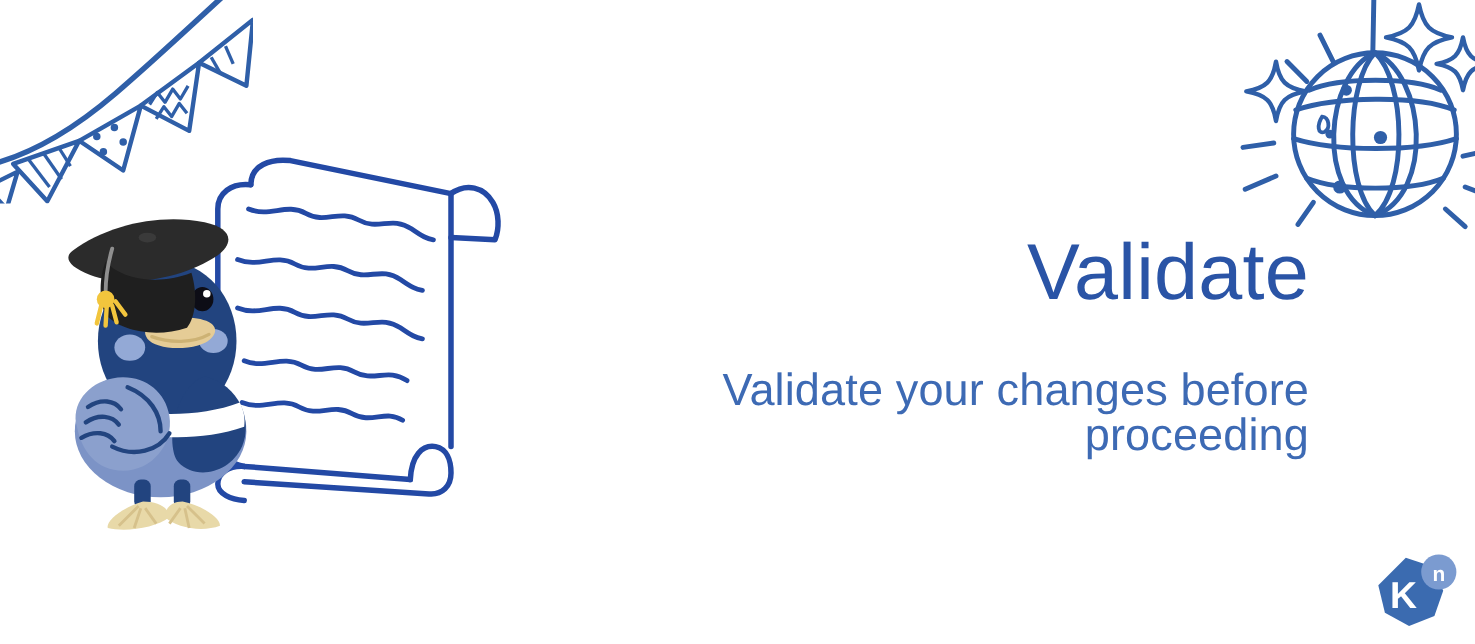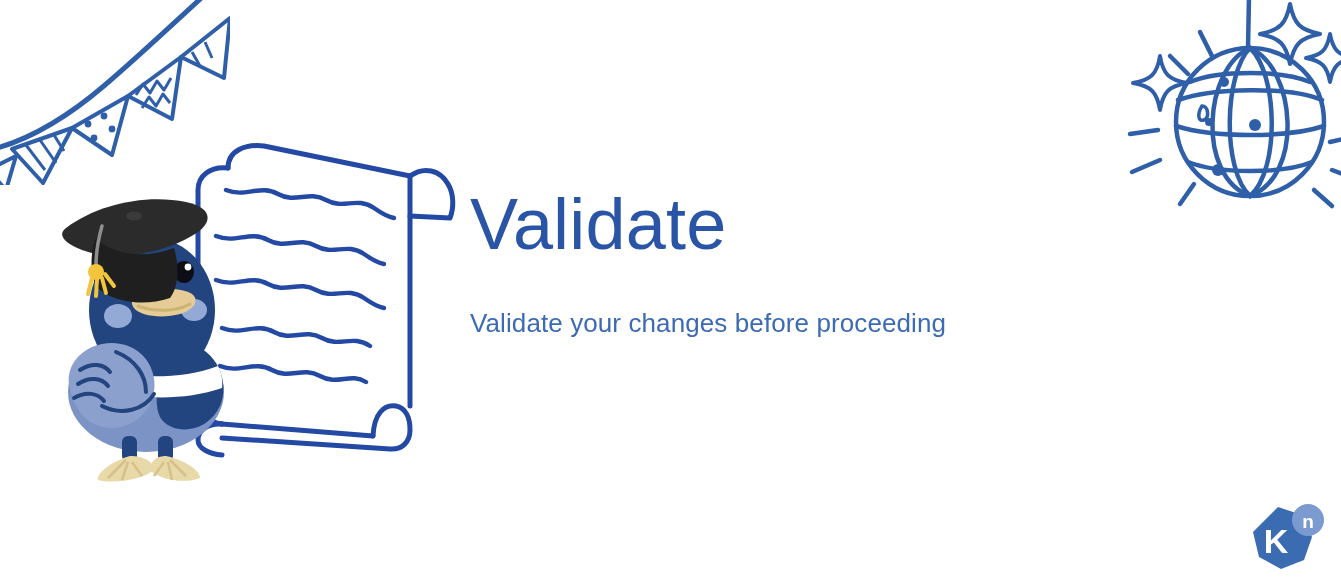--- a/index.html
+++ b/index.html
@@ -52,9 +52,9 @@
   #headline-block {
     position: absolute;
     left: 470px;
-    top: 188px;
+    top: 212px;
     width: 720px;
-    text-align: left;
+    text-align: right;
   }
   #page-title {
     font-size: 72px;

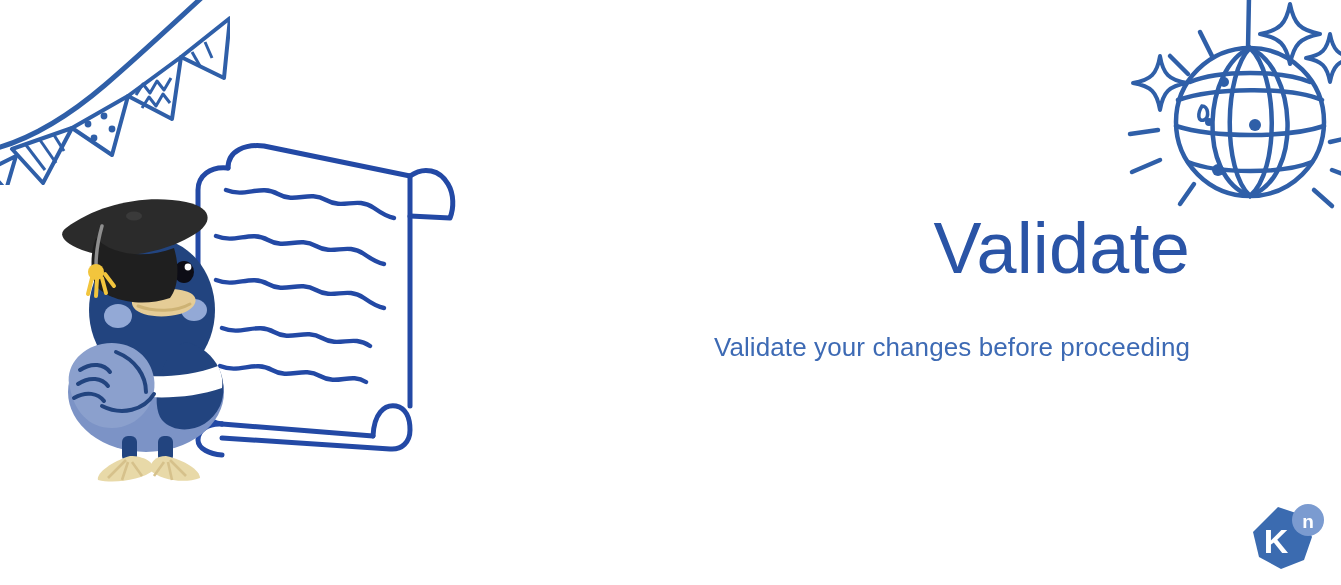--- a/index.html
+++ b/index.html
@@ -66,7 +66,7 @@
     padding: 0;
   }
   #page-subtitle {
-    font-size: 26px;
+    font-size: 41px;
     line-height: 1.0;
     font-weight: 400;
     color: #3d6ab4;

